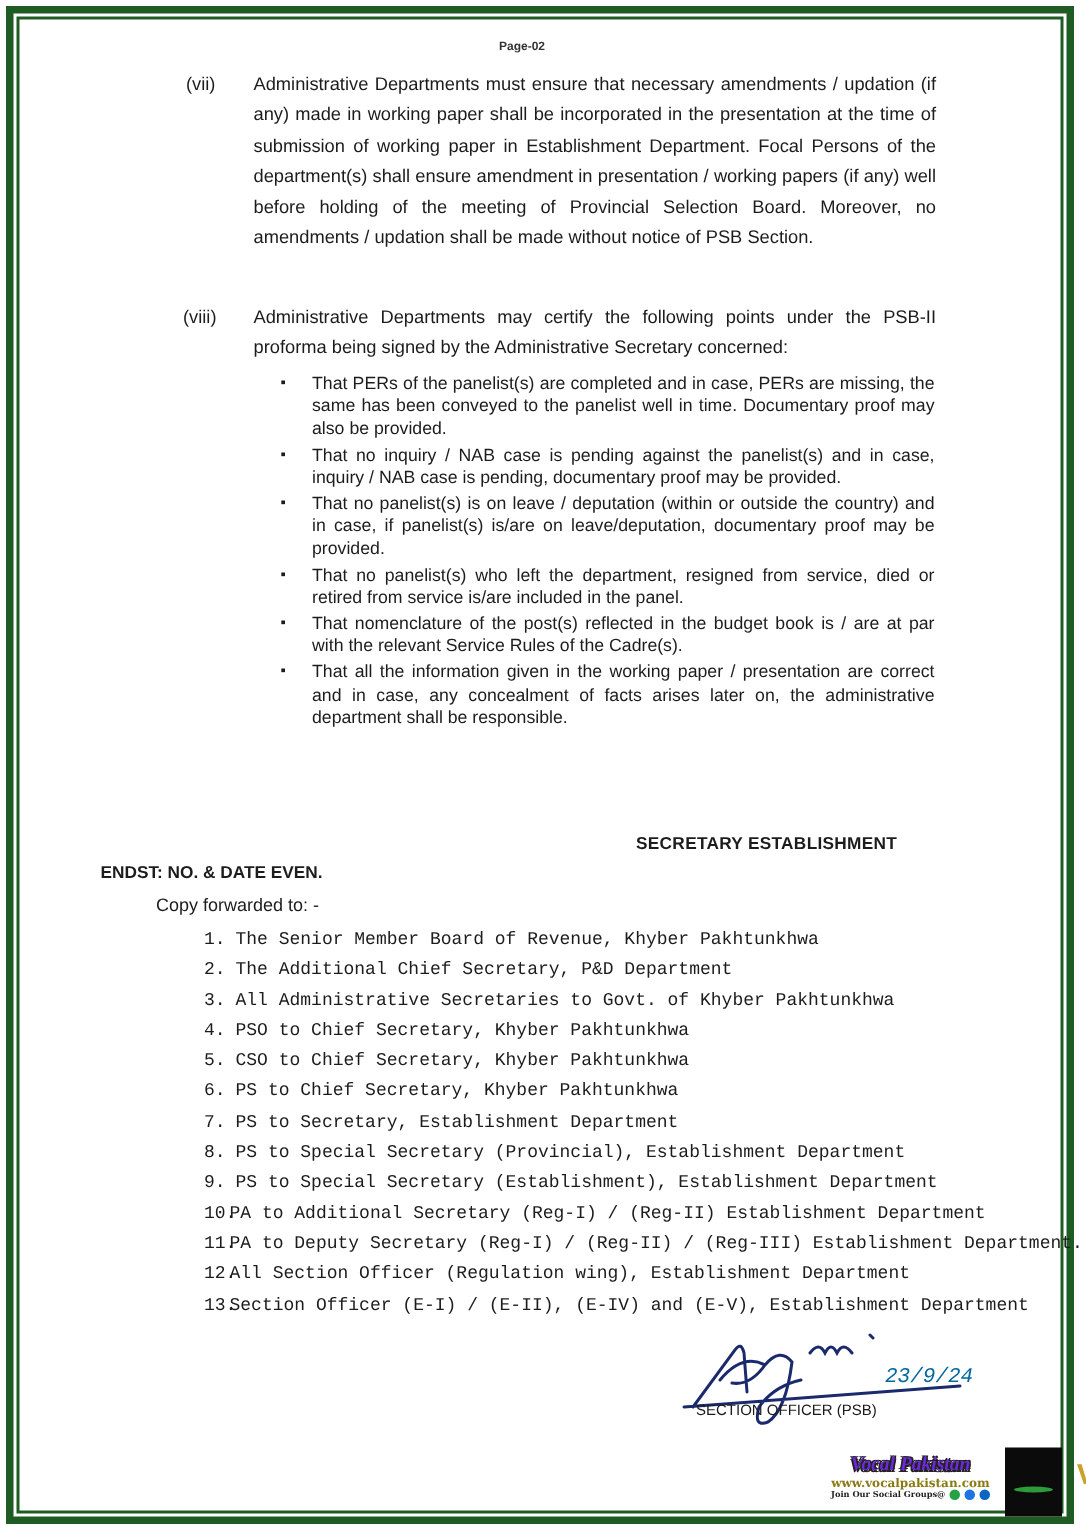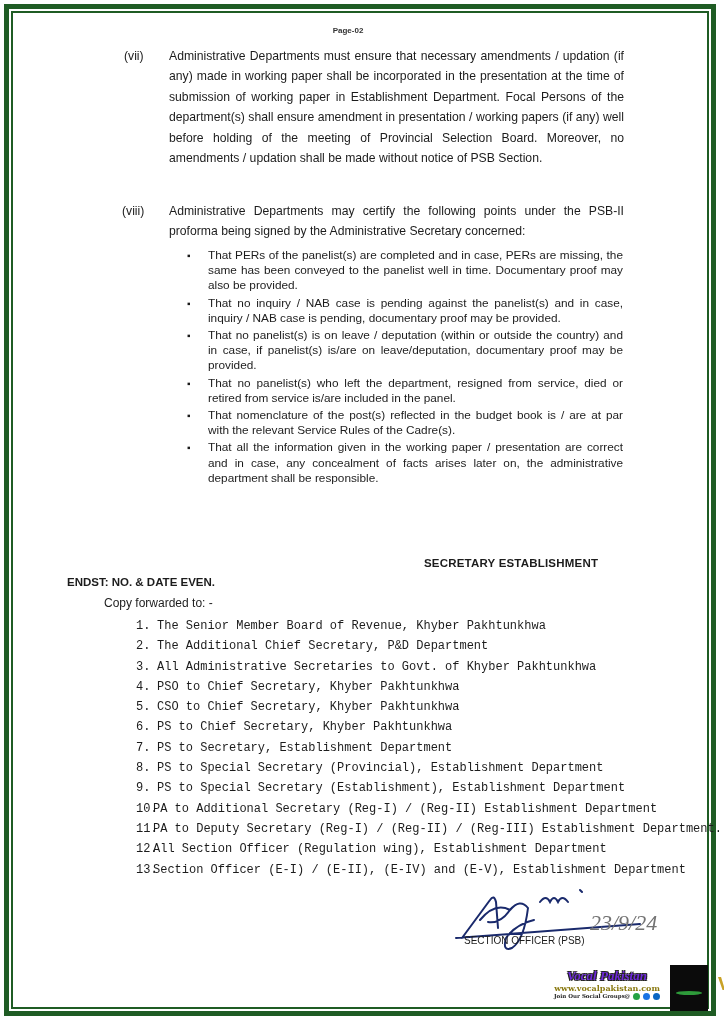--- a/index.html
+++ b/index.html
@@ -37,7 +37,7 @@
     .cc-item.two .n { width: 17px; text-align: center; }
     .signature { position: absolute; left: 450px; top: 880px; width: 240px; height: 80px; }
     .so-label { position: absolute; left: 464px; top: 935px; font-size: 10px; }
-    .sig-date { position: absolute; left: 590px; top: 910px; font-size: 22px; font-family: Liberation Serif, serif; font-style: italic; color: #737373; }
+    .sig-date { position: absolute; left: 590px; top: 910px; font-size: 14px; font-family: Liberation Mono, monospace; font-style: italic; color: #0369a1; }
     .wm { position: absolute; left: 547px; top: 968px; width: 120px; text-align: center; }
     .wm-title { font-family: Liberation Serif, serif; font-style: italic; font-weight: bold; font-size: 13px; color: #6d28d9;
       text-shadow: -1px -1px 0 #222, 1px -1px 0 #222, -1px 1px 0 #222, 1px 1px 0 #222; }

